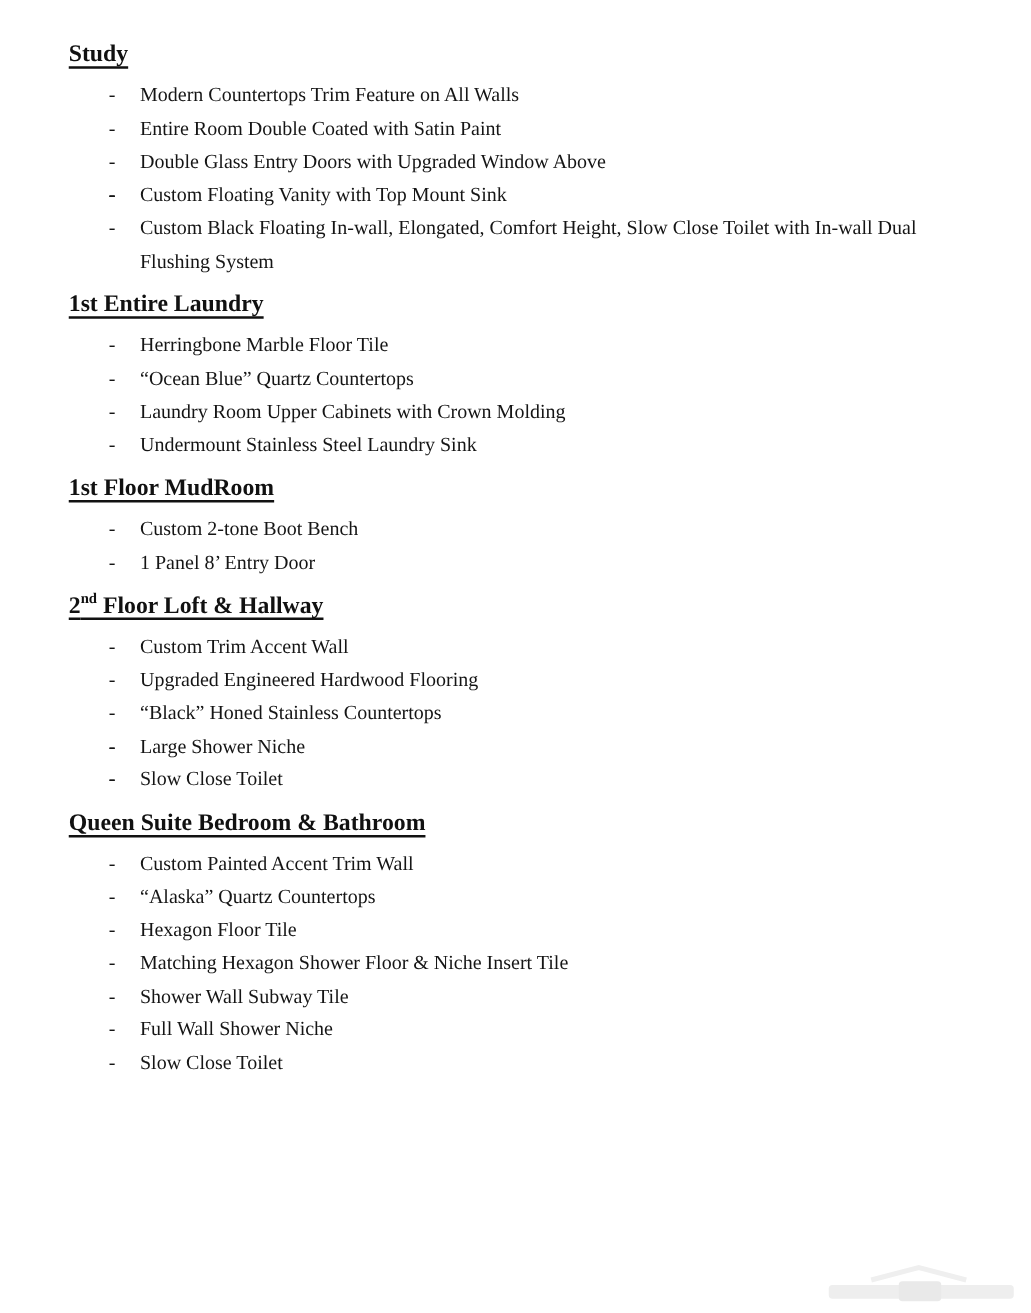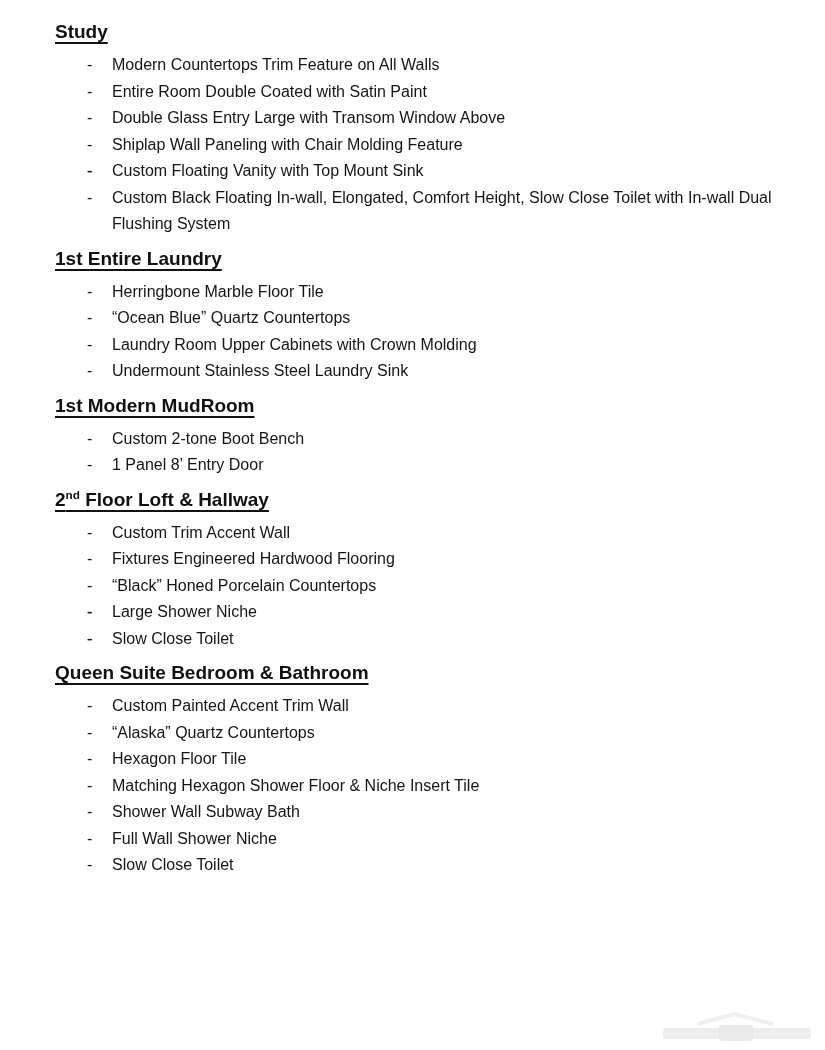--- a/index.html
+++ b/index.html
@@ -13,8 +13,8 @@
     height: 1050px;
     box-sizing: border-box;
     background: #ffffff;
-    padding: 20px 32px 0 55px;
-    font-family: Liberation Sans, sans-serif;
+    padding: 32px 32px 0 55px;
+    font-family: Liberation Serif, serif;
     color: #141414;
     overflow: hidden;
   }

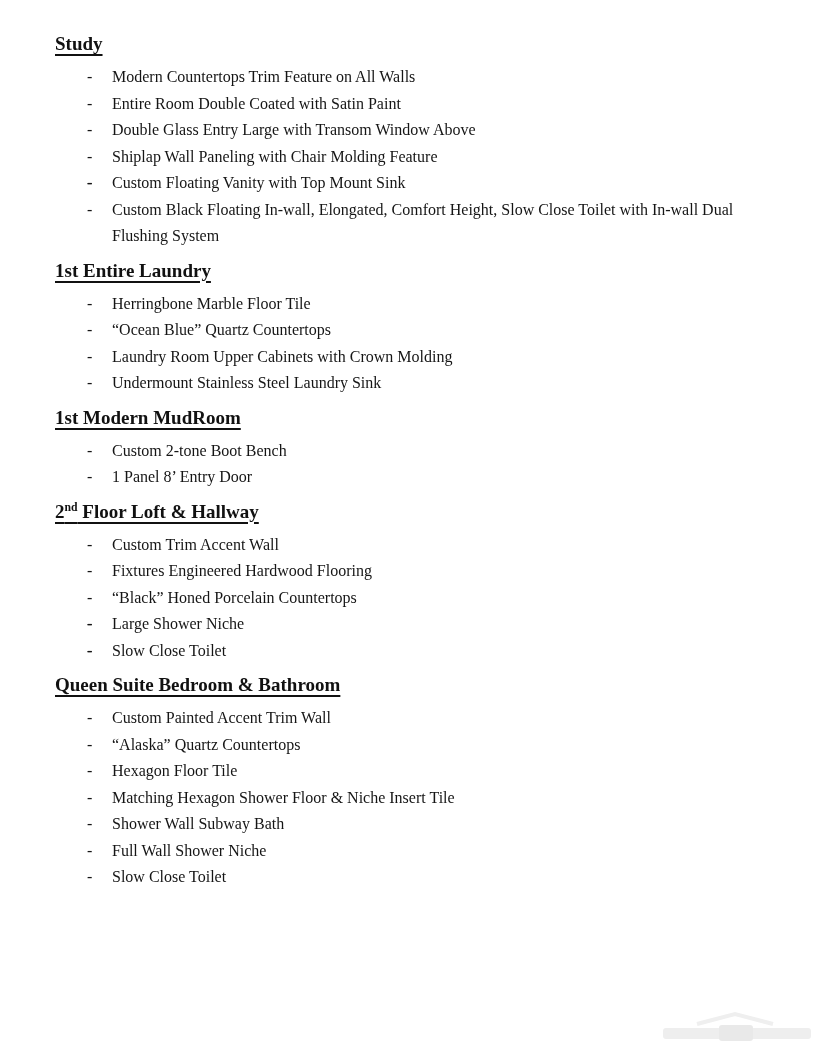--- a/index.html
+++ b/index.html
@@ -76,7 +76,7 @@
       <ul class="feature-list">
           <li><span class="dash">-</span><span>Modern Countertops Trim Feature on All Walls</span></li>
           <li><span class="dash">-</span><span>Entire Room Double Coated with Satin Paint</span></li>
-          <li><span class="dash">-</span><span>Double Glass Entry Large with Transom Window Above</span></li>
+          <li><span class="dash">-</span><span>Double Glass Entry Doors with Upgraded Window Above</span></li>
         </ul>
     </div>
 

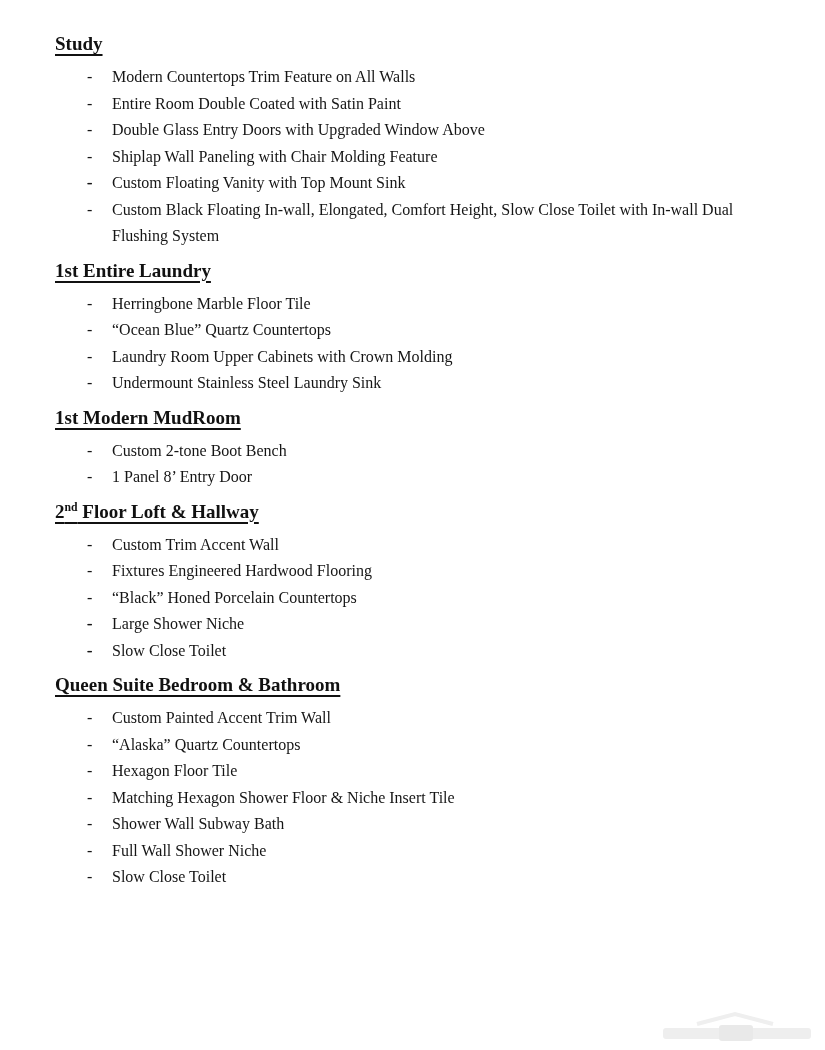--- a/index.html
+++ b/index.html
@@ -82,7 +82,7 @@
 
     <div class="section">
       <ul class="feature-list">
-          <li><span class="dash">-</span><span>Shiplap Wall Paneling with Chair Molding Feature</span></li>
+          <li><span class="dash">-</span></li>
           <li><span class="dash">-</span></li>
           <li><span class="dash">-</span><span>Custom Floating Vanity with Top Mount Sink</span></li>
           <li><span class="dash">-</span><span>Custom Black Floating In-wall, Elongated, Comfort Height, Slow Close Toilet with In-wall Dual Flushing System</span></li>

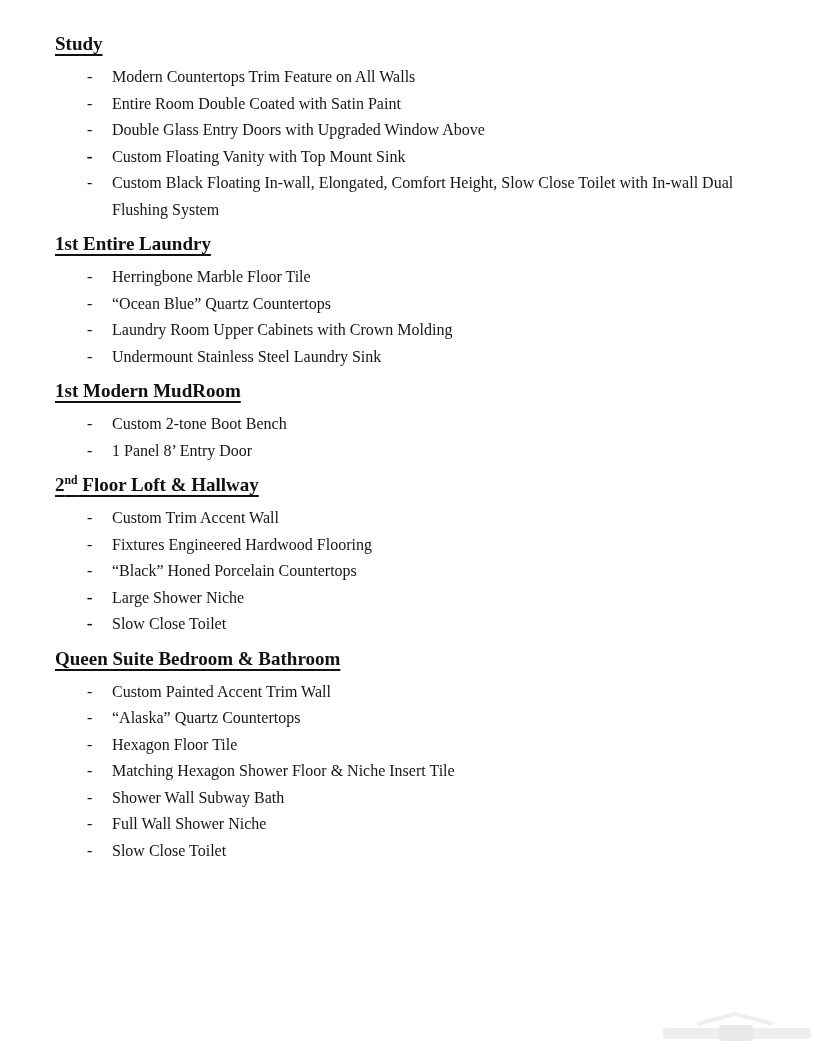--- a/index.html
+++ b/index.html
@@ -103,7 +103,7 @@
 
     <div class="section">
       <h2 class="section-heading">
-        <span class="heading-text"><span class="h-pre">1st Modern MudRoom</span><sup class="h-sup"></sup><span class="h-post"></span></span>
+        <span class="heading-text"><span class="h-pre">1st Floor MudRoom</span><sup class="h-sup"></sup><span class="h-post"></span></span>
       </h2>
       <ul class="feature-list">
           <li><span class="dash">-</span><span>Custom 2-tone Boot Bench</span></li>

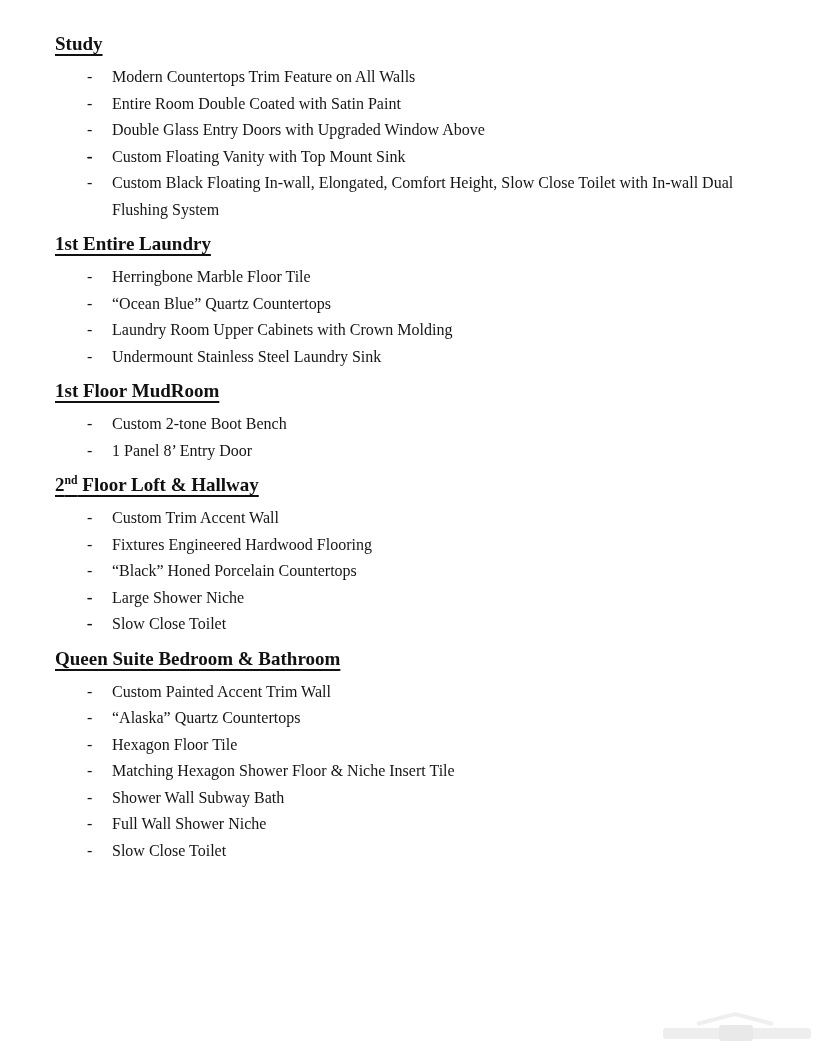--- a/index.html
+++ b/index.html
@@ -117,7 +117,7 @@
       </h2>
       <ul class="feature-list">
           <li><span class="dash">-</span><span>Custom Trim Accent Wall</span></li>
-          <li><span class="dash">-</span><span>Fixtures Engineered Hardwood Flooring</span></li>
+          <li><span class="dash">-</span><span>Upgraded Engineered Hardwood Flooring</span></li>
         </ul>
     </div>
 

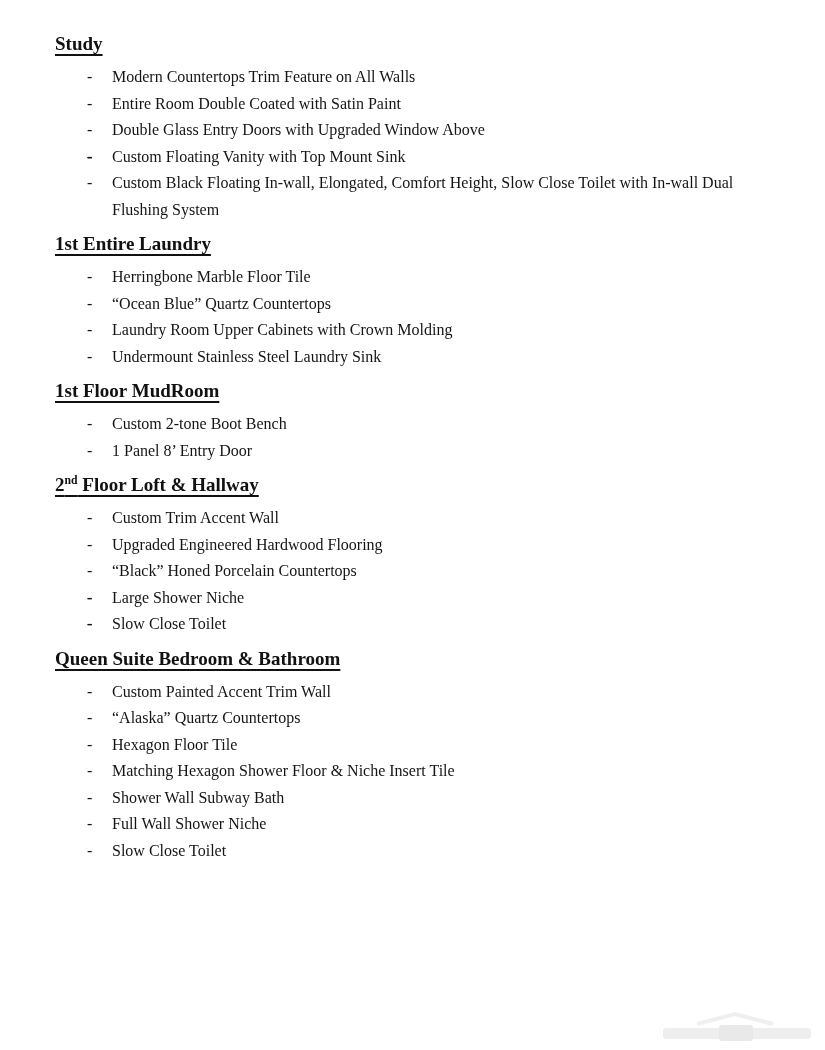--- a/index.html
+++ b/index.html
@@ -123,7 +123,7 @@
 
     <div class="section">
       <ul class="feature-list">
-          <li><span class="dash">-</span><span>“Black” Honed Porcelain Countertops</span></li>
+          <li><span class="dash">-</span><span>“Black” Honed Stainless Countertops</span></li>
           <li><span class="dash">-</span></li>
           <li><span class="dash">-</span><span>Large Shower Niche</span></li>
           <li><span class="dash">-</span></li>

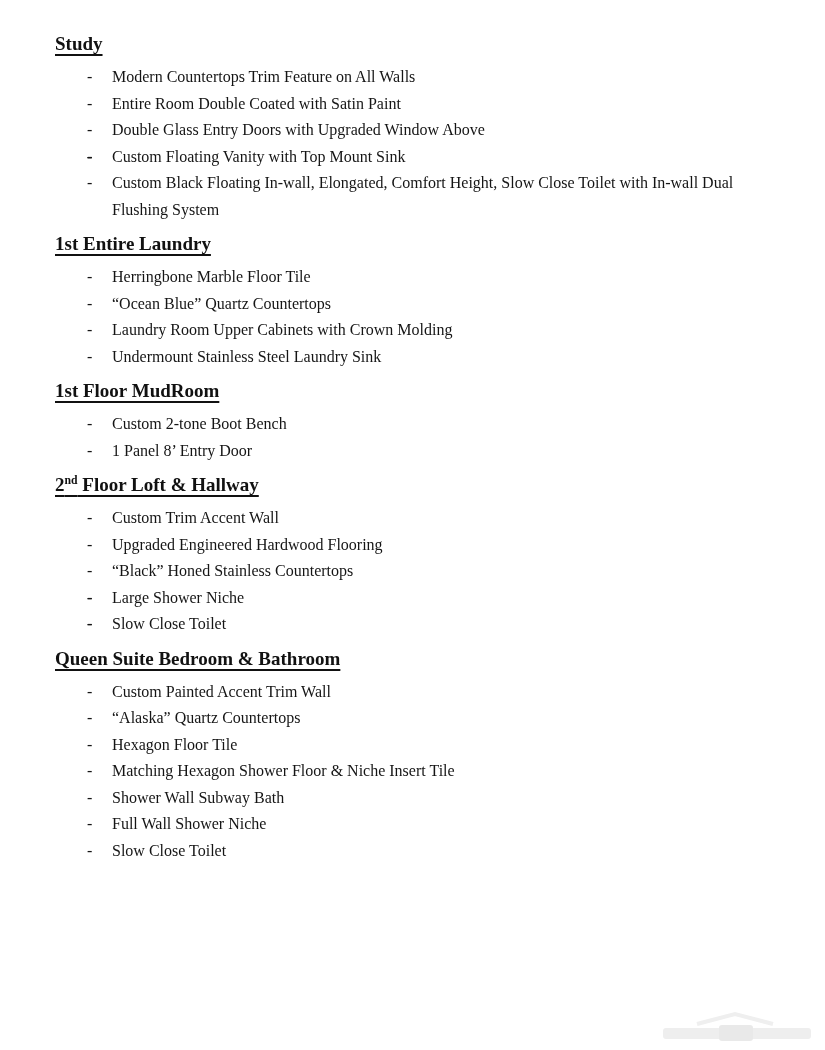--- a/index.html
+++ b/index.html
@@ -140,7 +140,7 @@
           <li><span class="dash">-</span><span>“Alaska” Quartz Countertops</span></li>
           <li><span class="dash">-</span><span>Hexagon Floor Tile</span></li>
           <li><span class="dash">-</span><span>Matching Hexagon Shower Floor &amp; Niche Insert Tile</span></li>
-          <li><span class="dash">-</span><span>Shower Wall Subway Bath</span></li>
+          <li><span class="dash">-</span><span>Shower Wall Subway Tile</span></li>
           <li><span class="dash">-</span><span>Full Wall Shower Niche</span></li>
           <li><span class="dash">-</span><span>Slow Close Toilet</span></li>
         </ul>

